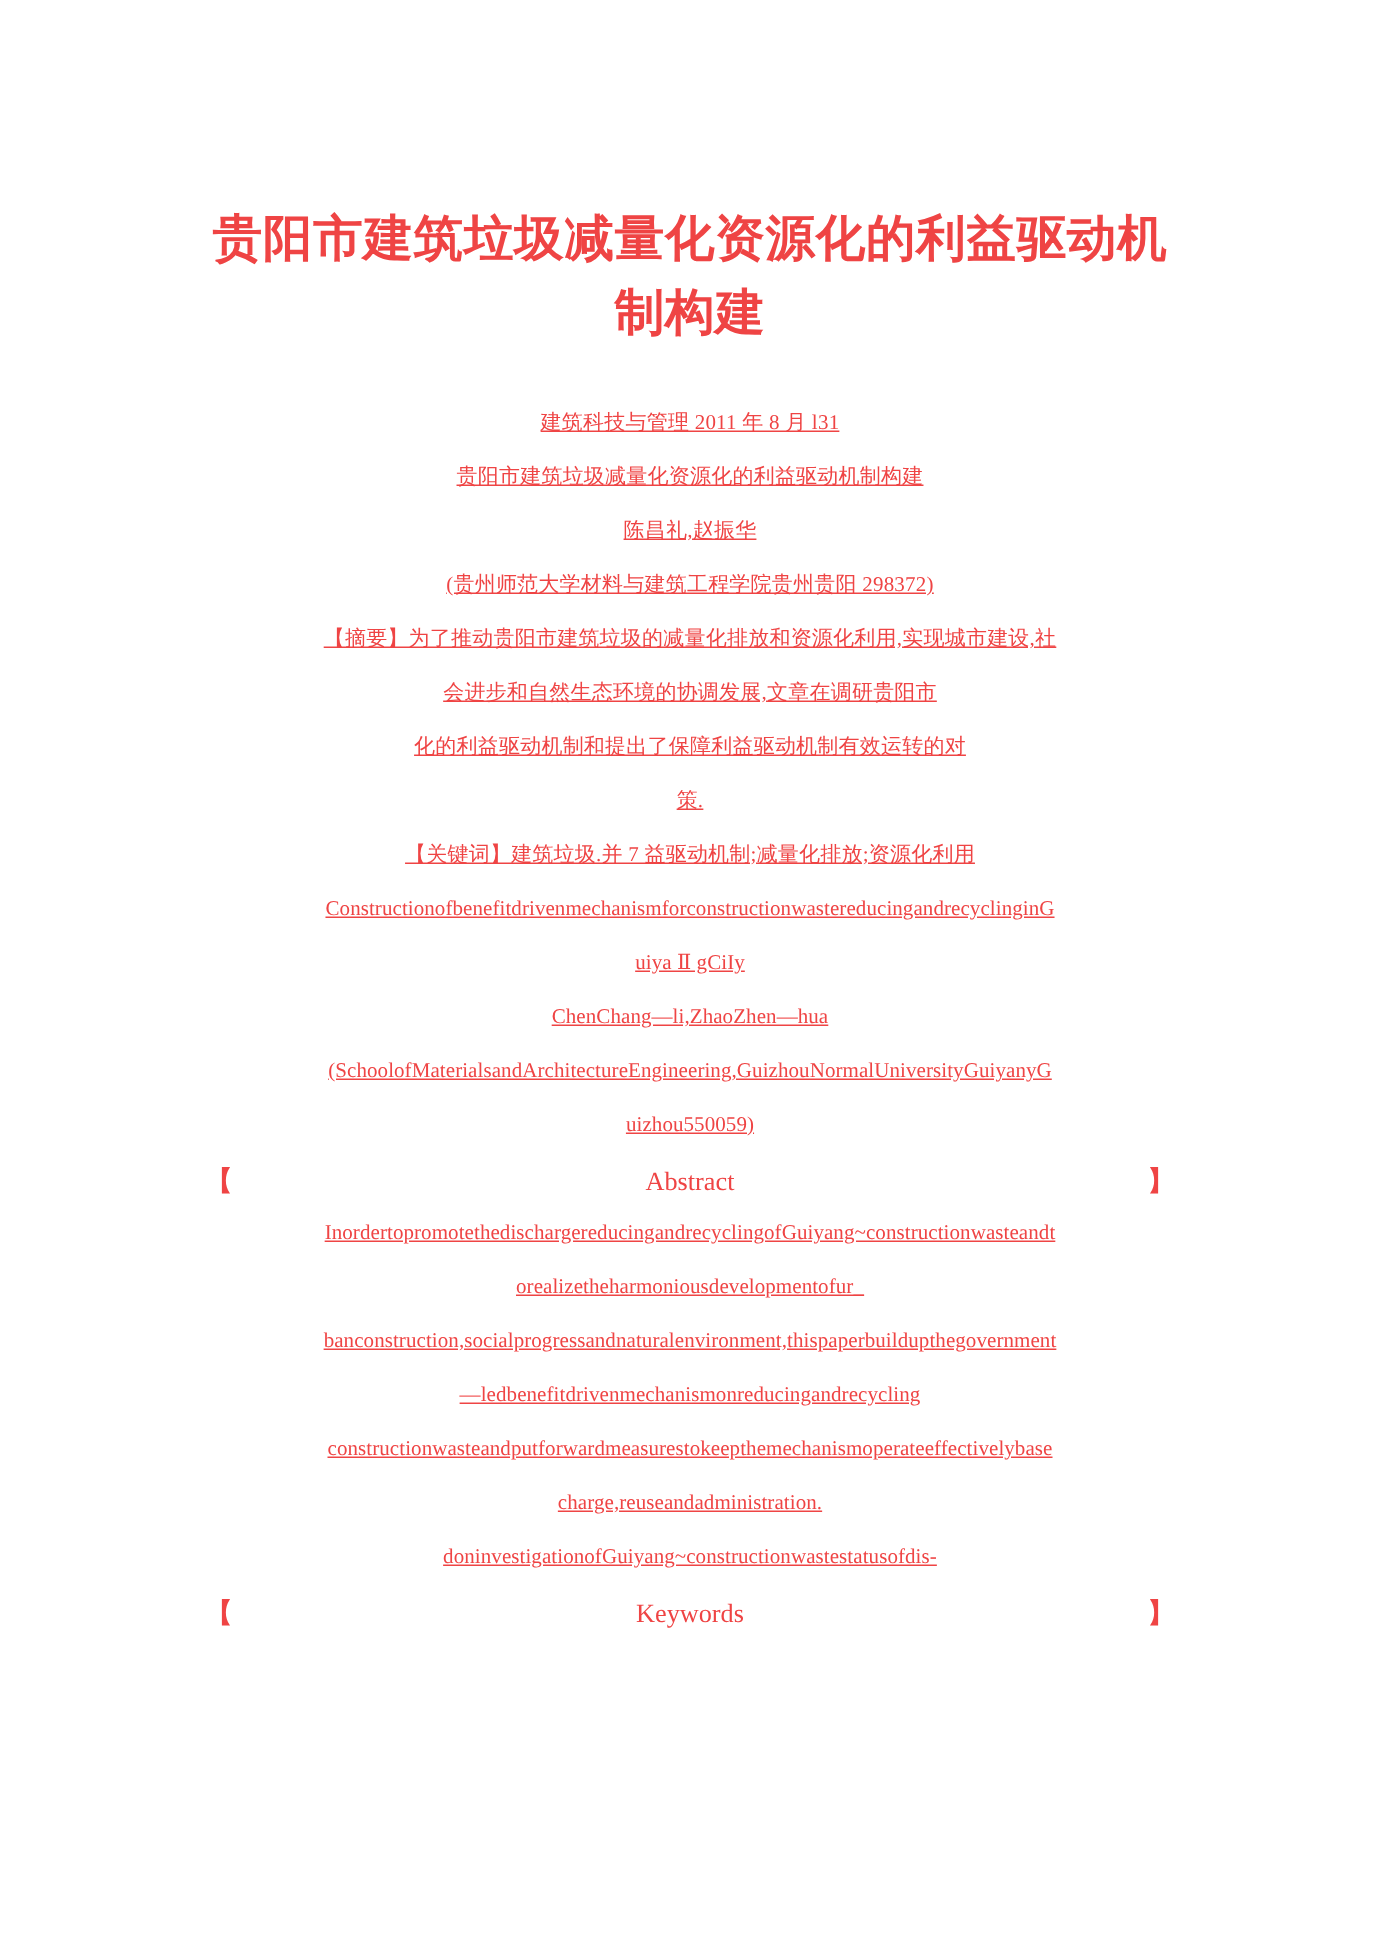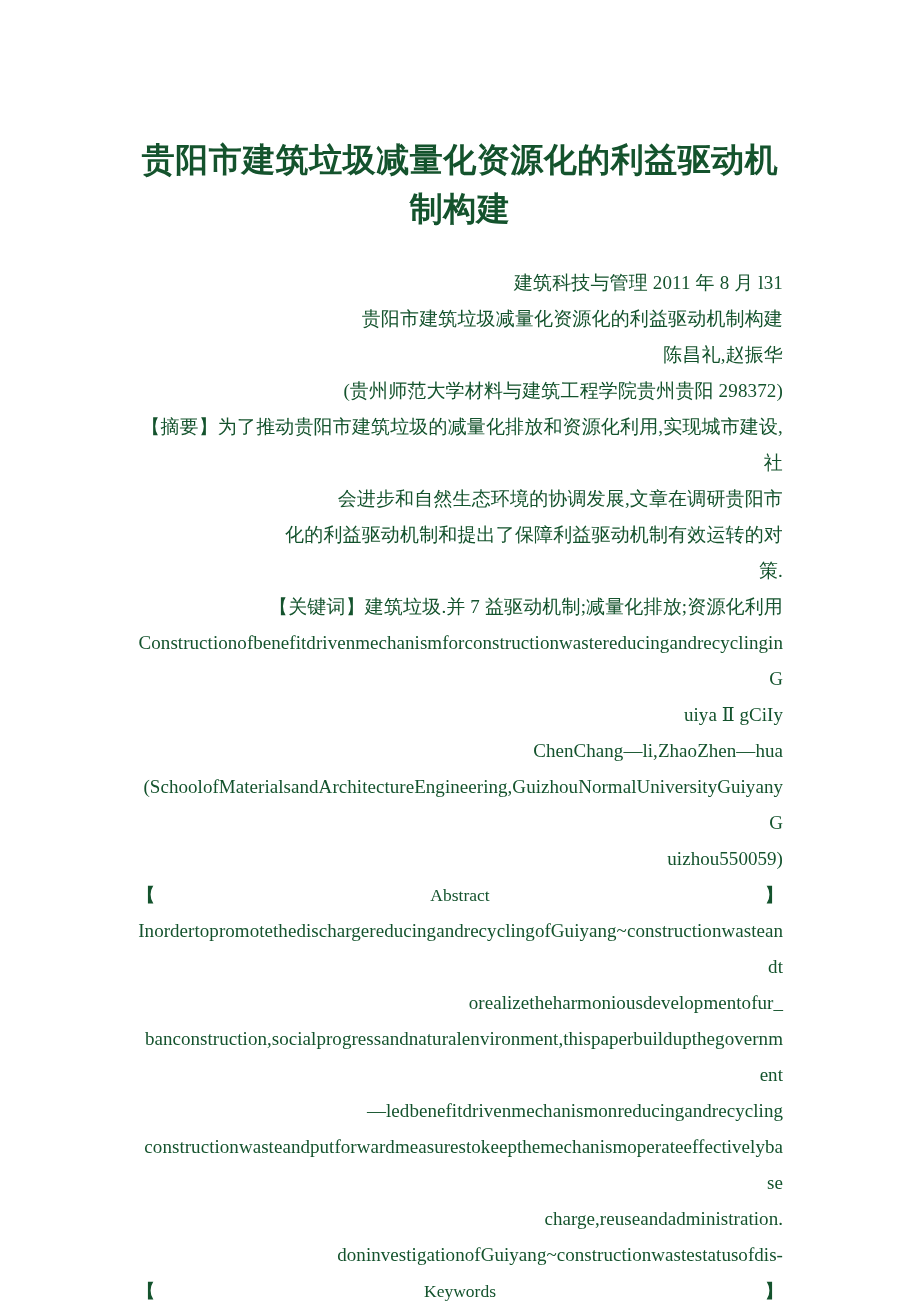--- a/index.html
+++ b/index.html
@@ -18,7 +18,7 @@
     overflow: hidden;
     box-sizing: border-box;
     font-family: "Liberation Serif", "DejaVu Serif", serif;
-    color: #14532d;
+    color: #ef4444;
     -webkit-font-smoothing: antialiased;
   }
 

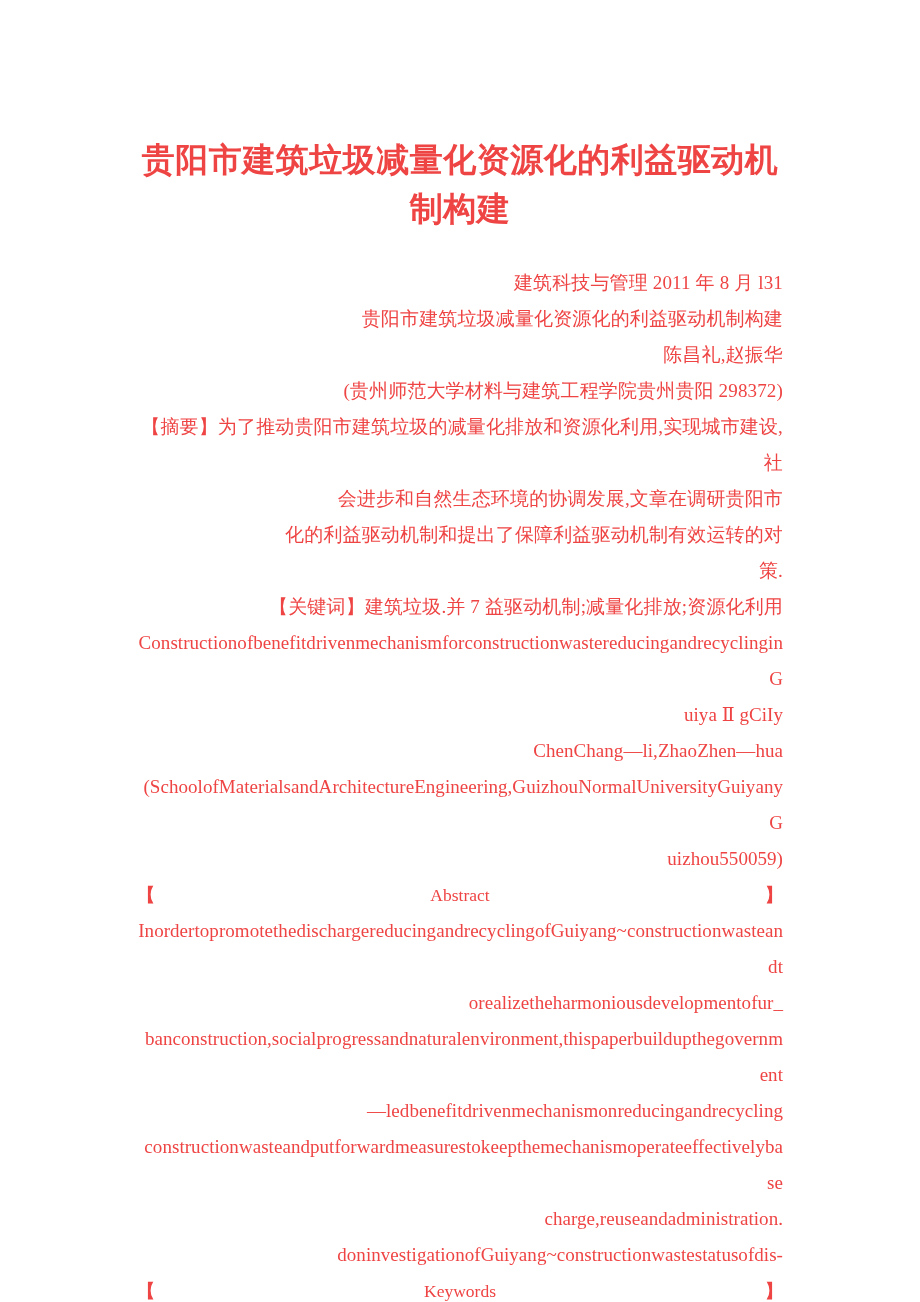--- a/index.html
+++ b/index.html
@@ -47,12 +47,13 @@
   }
 
   .line {
-    font-size: 19px;
+    font-size: 14px;
     line-height: 36px;
     white-space: pre-wrap;
     word-break: break-all;
     overflow-wrap: anywhere;
-    text-align: right;
+    text-align: center;
+    text-decoration: underline;
   }
 
   .line.cn {

